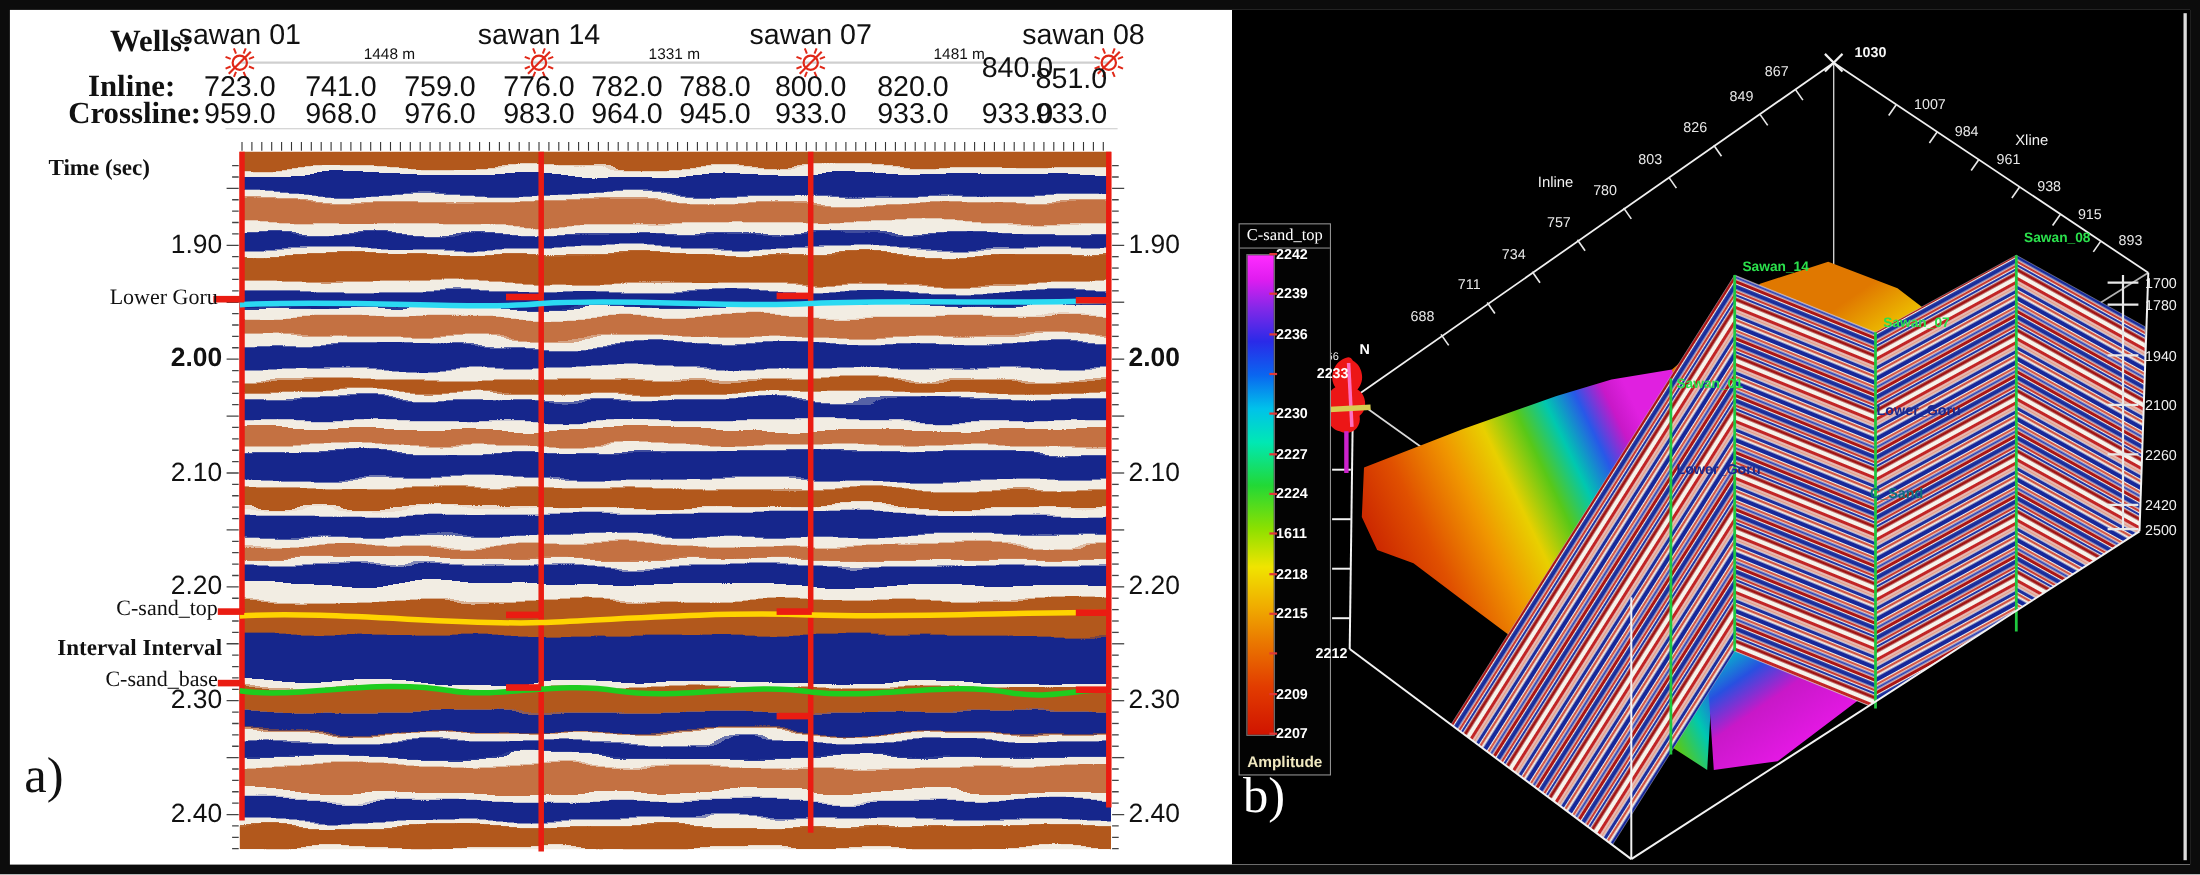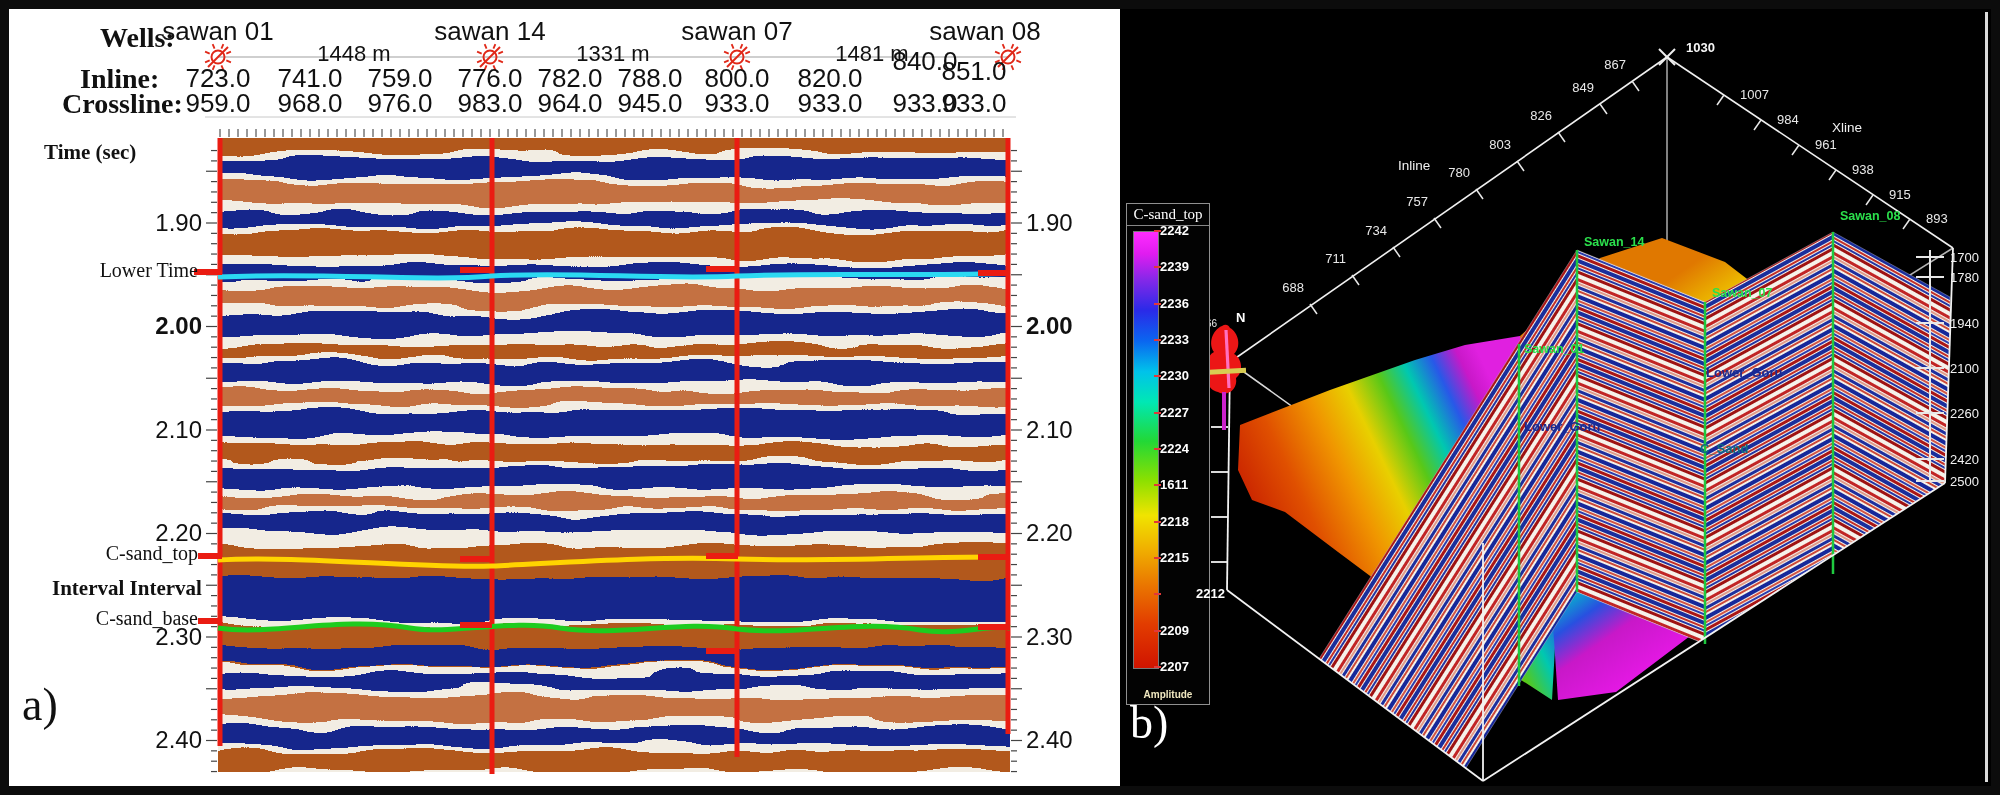--- a/index.html
+++ b/index.html
@@ -13,7 +13,7 @@
   .b{font-weight:bold;}
   .ctr{text-align:center;}
   .rt{text-align:right;}
-  .s21{font-size:21px;} .s22{font-size:22px;} .s23{font-size:26px;} .s24{font-size:24px;}
+  .s21{font-size:21px;} .s22{font-size:14px;} .s23{font-size:26px;} .s24{font-size:24px;}
   .hdr-lbl{font-family:"Liberation Serif",serif;font-weight:bold;font-size:28px;}
   #panelB-bg{left:1120px;top:9px;width:872px;height:777px;background:#000;}
   #gfx{left:0;top:0;}

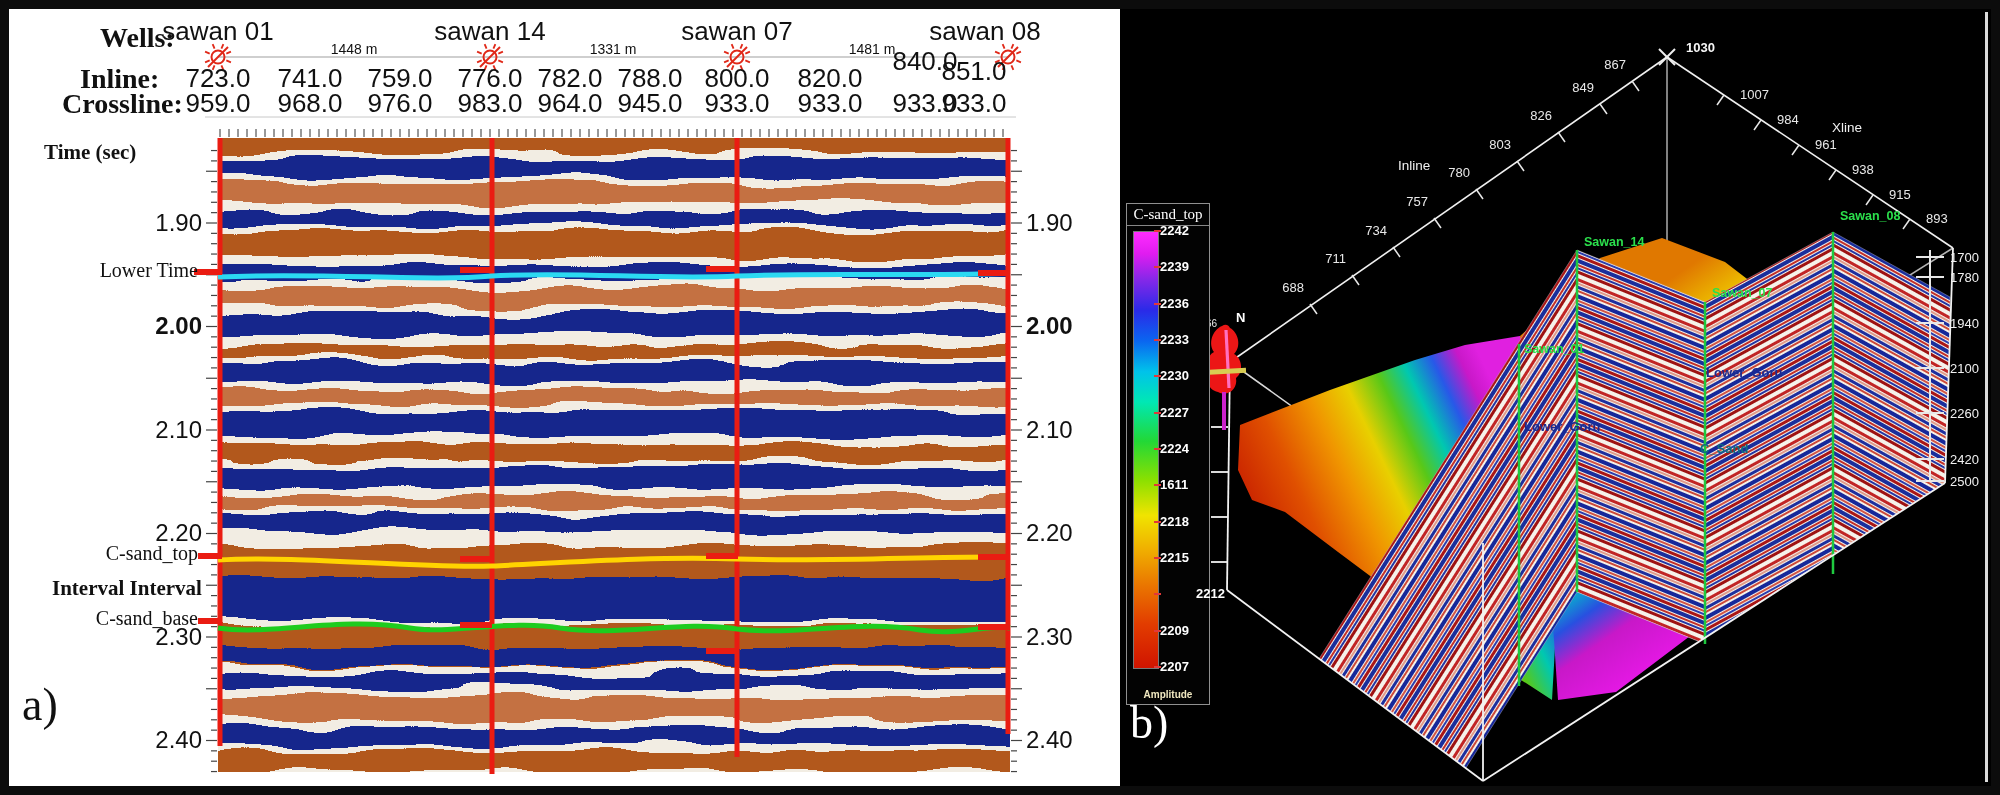--- a/index.html
+++ b/index.html
@@ -591,7 +591,7 @@
   <span class="abs hdr-lbl" style="left:62px;top:88px;">Crossline:</span>
   <span class="abs serif b s21" style="left:44px;top:140px;">Time (sec)</span>
 
-  <span class="abs horizon-lbl rt" style="left:48px;top:259px;width:150px;">Lower Time</span>
+  <span class="abs horizon-lbl rt" style="left:48px;top:259px;width:150px;">Lower Goru</span>
   <span class="abs horizon-lbl rt" style="left:48px;top:542px;width:150px;">C-sand_top</span>
   <span class="abs serif b s21" style="left:52px;top:576px;">Interval Interval</span>
   <span class="abs horizon-lbl rt" style="left:48px;top:607px;width:150px;">C-sand_base</span>

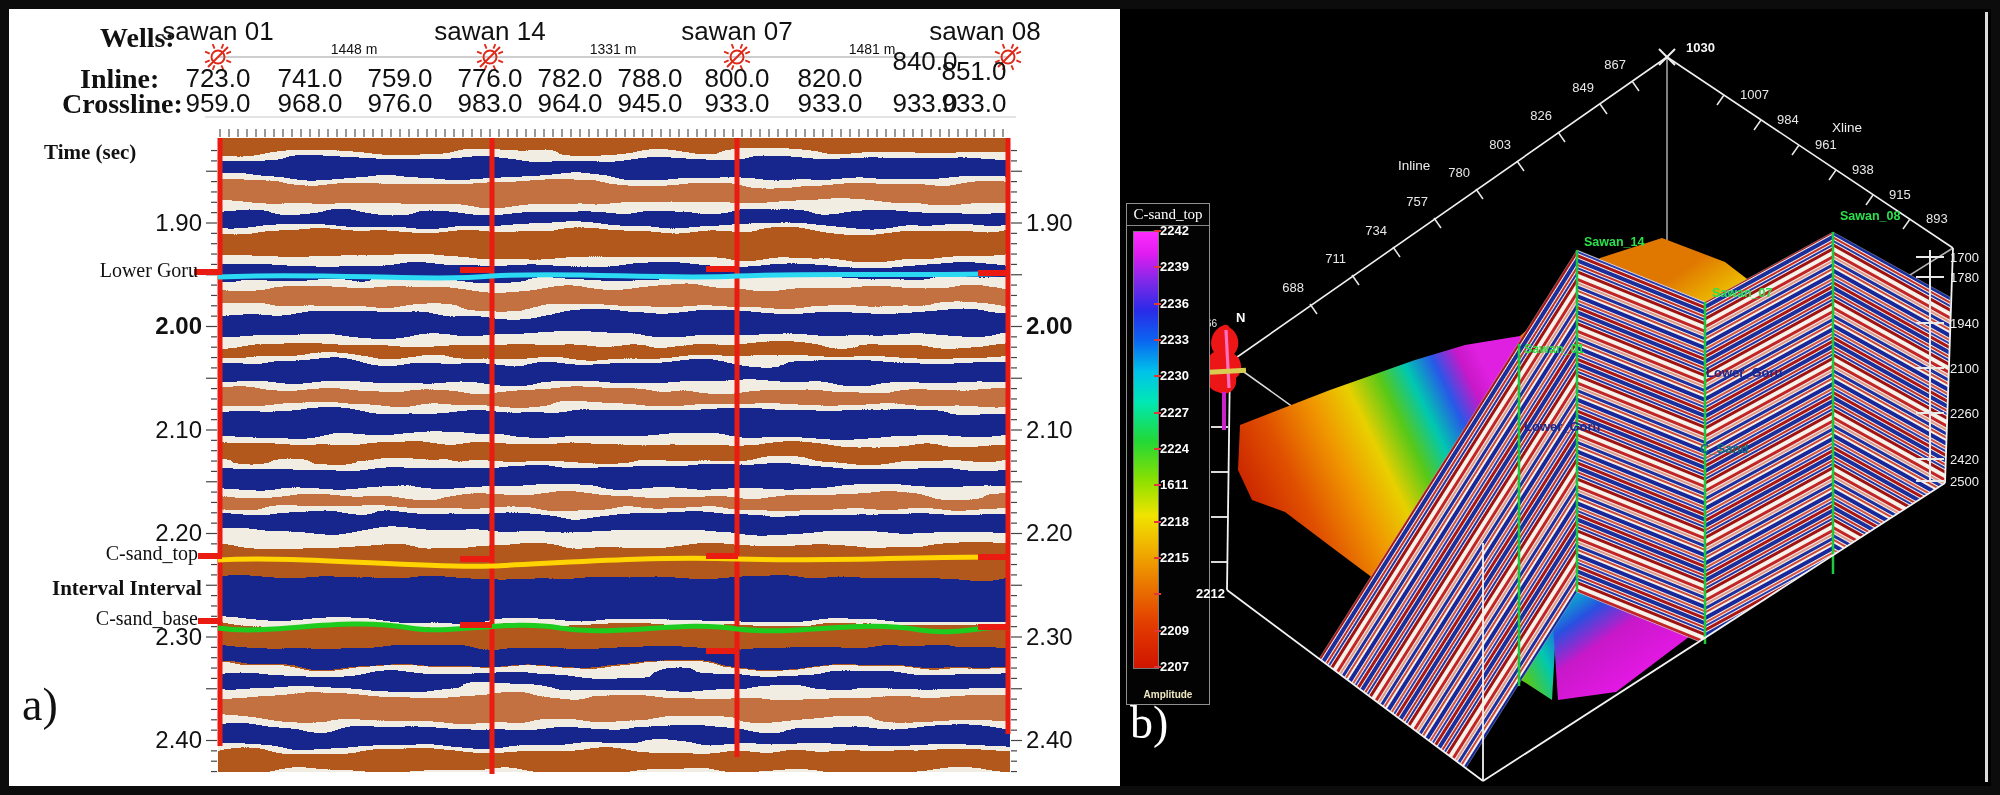--- a/index.html
+++ b/index.html
@@ -610,7 +610,7 @@
           <div class="cb-dash" style="top: 98.6667px;"></div>
           <div class="cb-tick" style="top: 91.6667px;">2236</div>
           <div class="cb-dash" style="top: 135px;"></div>
-          <div class="cb-tick" style="top: 128px;">2233</div>
+          <div class="cb-tick" style="top: 128px; margin-left: 37px;">2233</div>
           <div class="cb-dash" style="top: 171.333px;"></div>
           <div class="cb-tick" style="top: 164.333px;">2230</div>
           <div class="cb-dash" style="top: 207.667px;"></div>

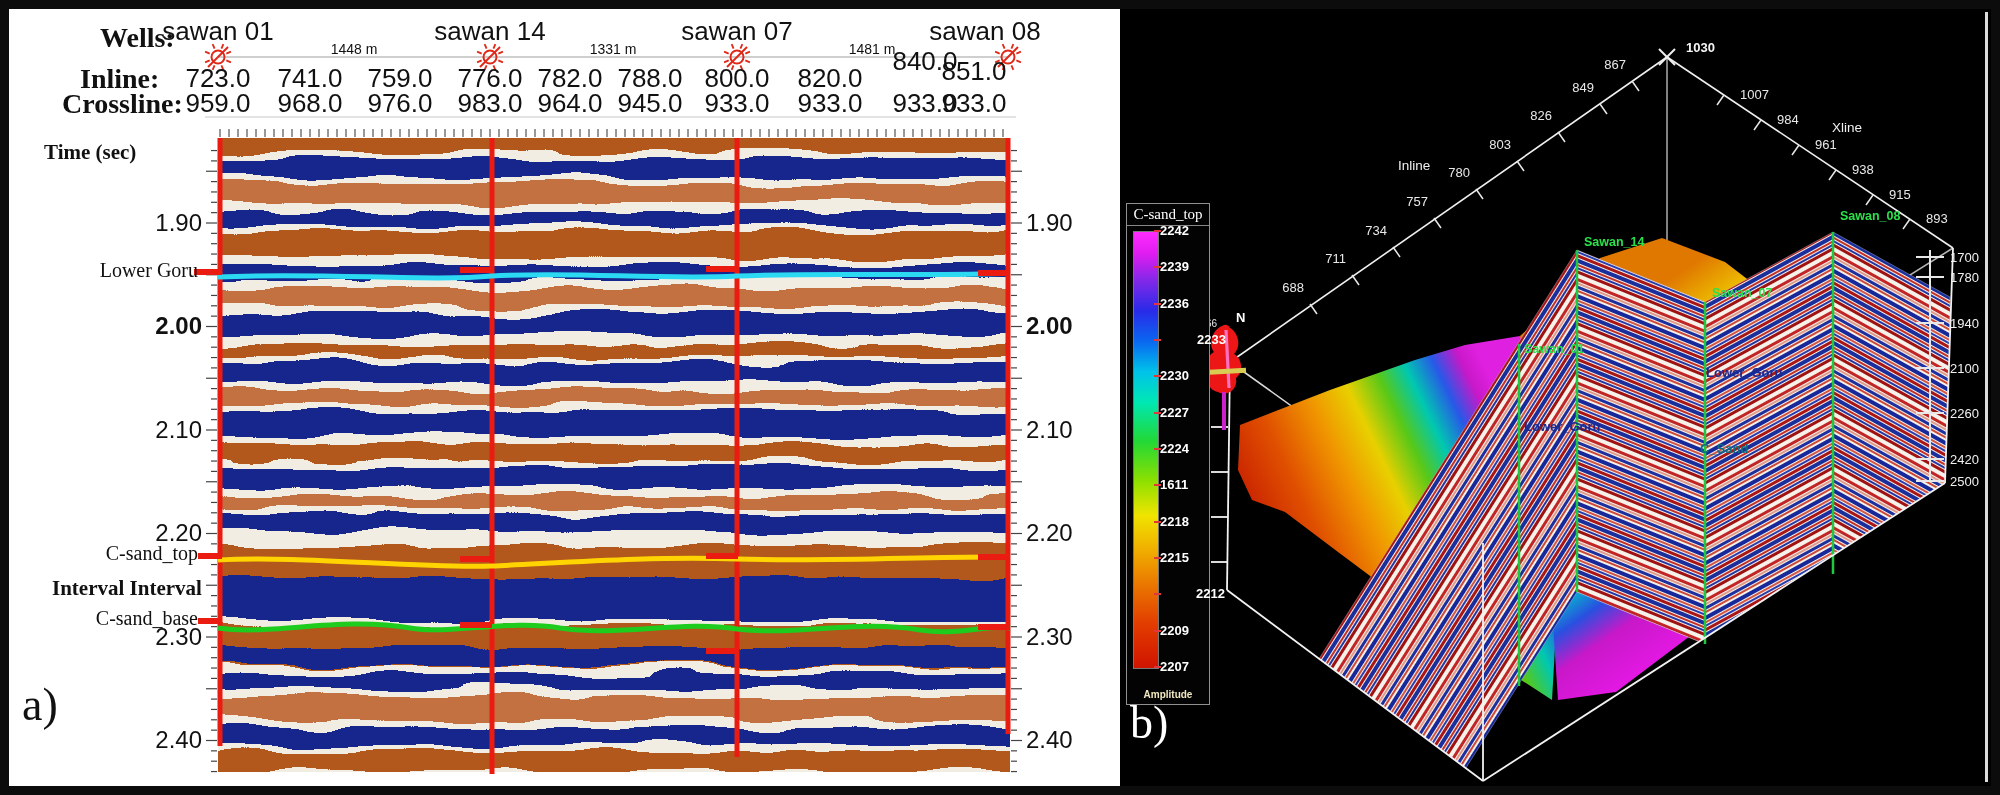--- a/index.html
+++ b/index.html
@@ -31,7 +31,7 @@
         font-size:13px;text-align:left;}
   .cb-dash{position:absolute;left:27px;width:7px;height:2px;background:#e03838;}
   #cbar-unit{position:absolute;left:0;bottom:4px;width:100%;text-align:center;
-        color:#f0e8c0;font-weight:bold;font-size:10px;}
+        color:#f0e8c0;font-weight:bold;font-size:14px;}
   .wht{color:#fff;}
   .horizon-lbl{font-family:"Liberation Serif",serif;font-size:20px;}
   .panel-letter{font-family:"Liberation Serif",serif;font-size:46px;}

